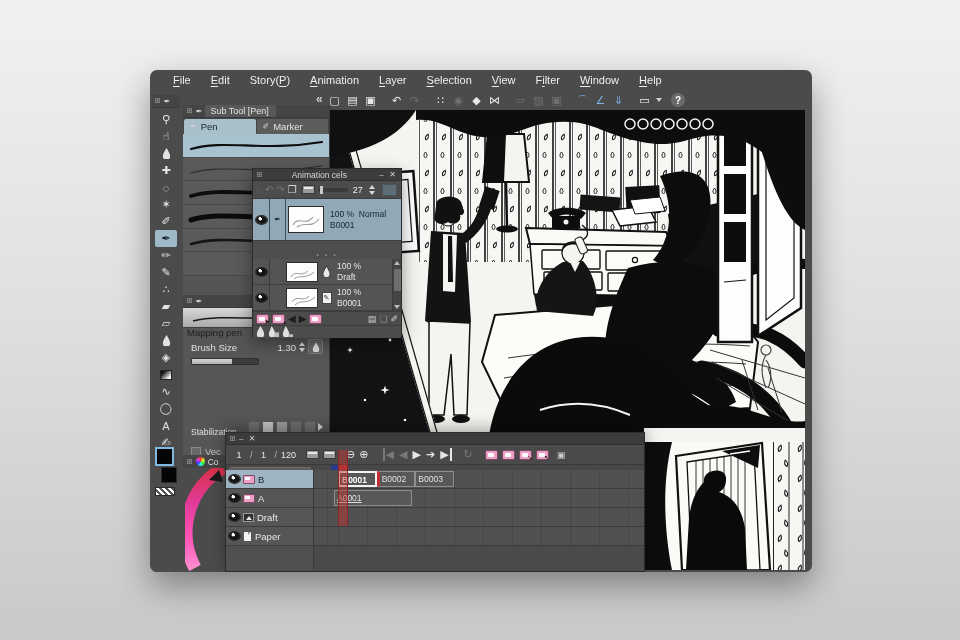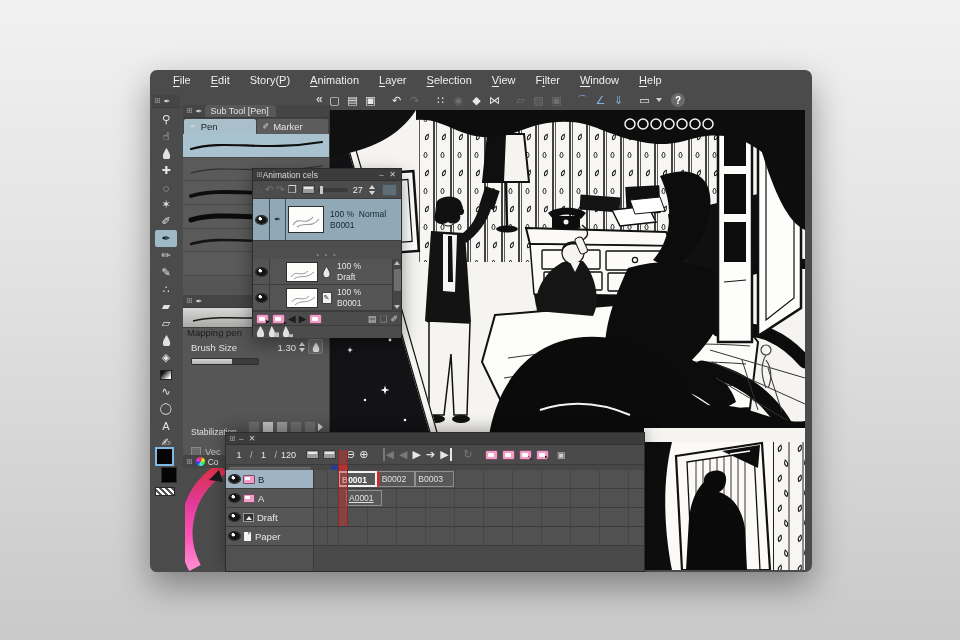--- a/index.html
+++ b/index.html
@@ -111,7 +111,7 @@
   
   .float-title{height:12px;background:#3c3c3c;display:flex;align-items:center;padding:0 3px;
         border-bottom:1px solid #2f2f2f;}
-  .float-title .t{flex:1;text-align:left;font-size:8.5px;color:#d6d6d6;}
+  .float-title .t{flex:1;text-align:center;font-size:8.5px;color:#d6d6d6;}
   .wctl{font-size:8px;color:#cfcfcf;width:11px;text-align:center;}
   
   #animcels{position:absolute;left:102px;top:98px;width:150px;height:169px;background:#4e4e4e;

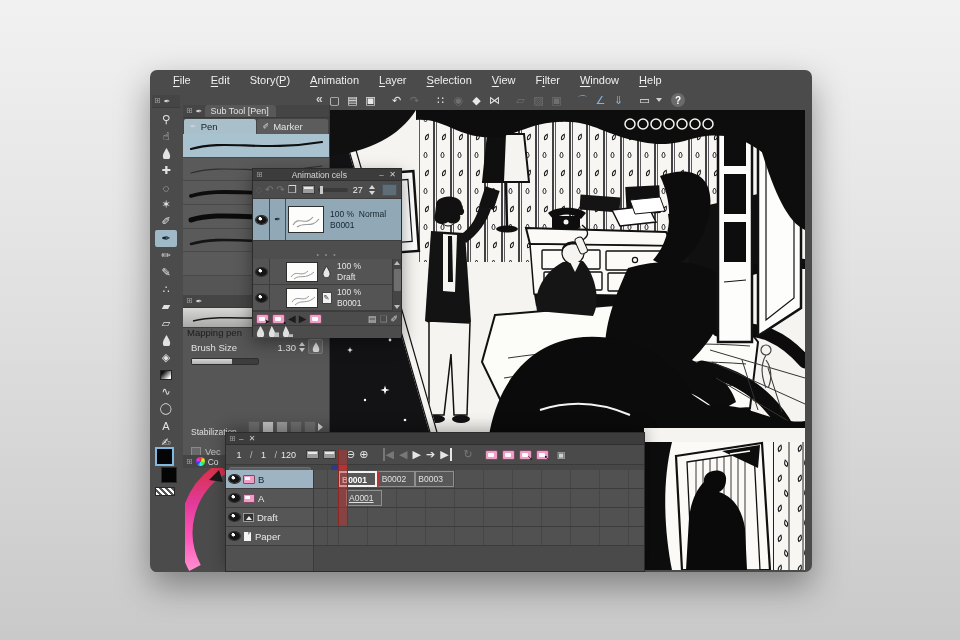--- a/index.html
+++ b/index.html
@@ -708,7 +708,7 @@
               <span>A</span>
             </div>
             <div class="trk-grid">
-              <div class="clip" style="left: 32px; width: 36px; text-decoration: underline;">A0001</div>
+              <div class="clip" style="left: 20px; width: 78px; text-decoration: underline;">A0001</div>
             </div>
           </div>
           <div class="trk">

